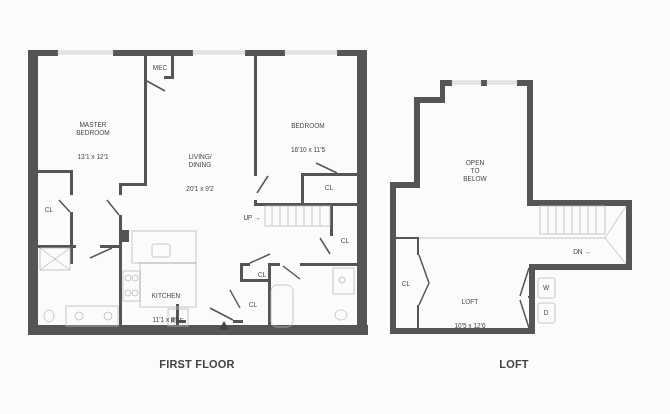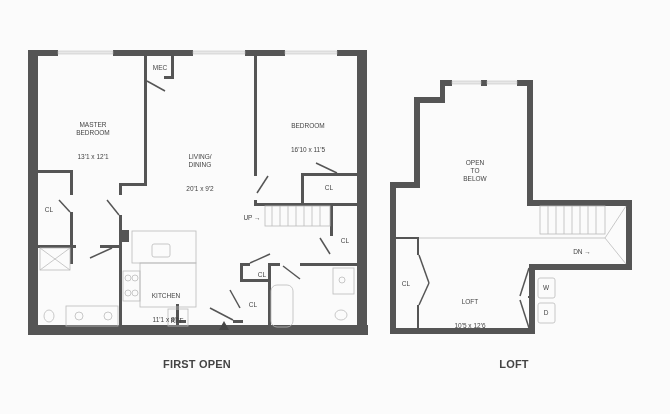--- a/index.html
+++ b/index.html
@@ -183,7 +183,7 @@
 <div class="lbl" style="left:546px;top:309px;">D</div>
 <div class="lbl" style="left:582px;top:248px;"><span>DN</span> <span>→</span></div>
 
-<div class="title" style="left:197px;top:358px;">FIRST OPEN</div>
+<div class="title" style="left:197px;top:358px;">FIRST FLOOR</div>
 <div class="title" style="left:514px;top:358px;">LOFT</div>
 
 </body></html>

